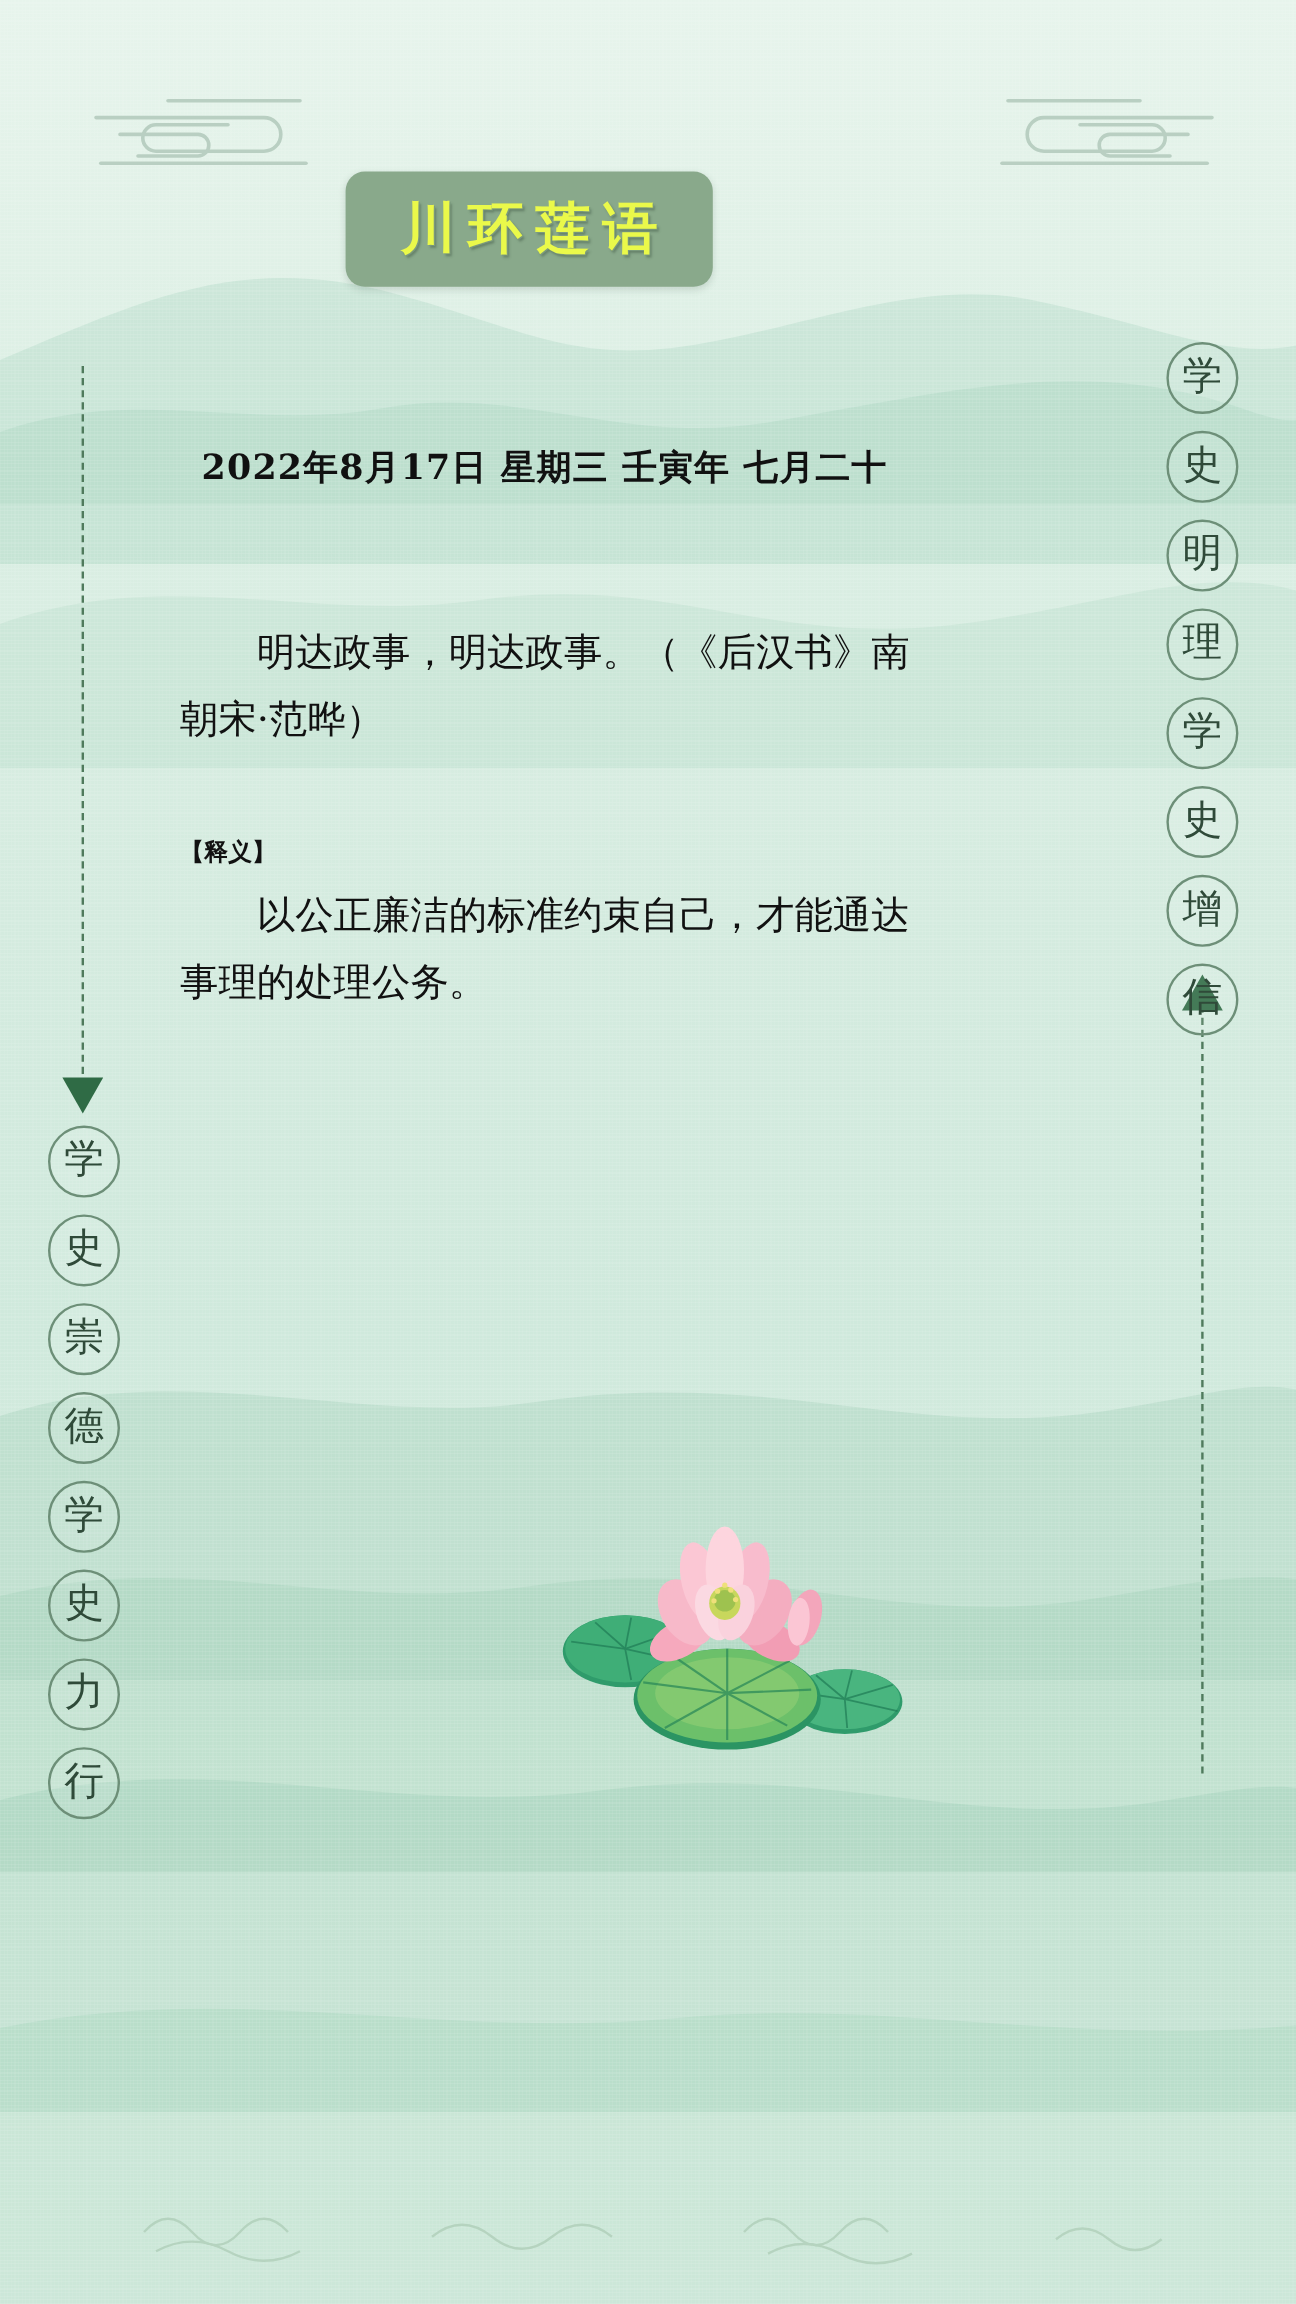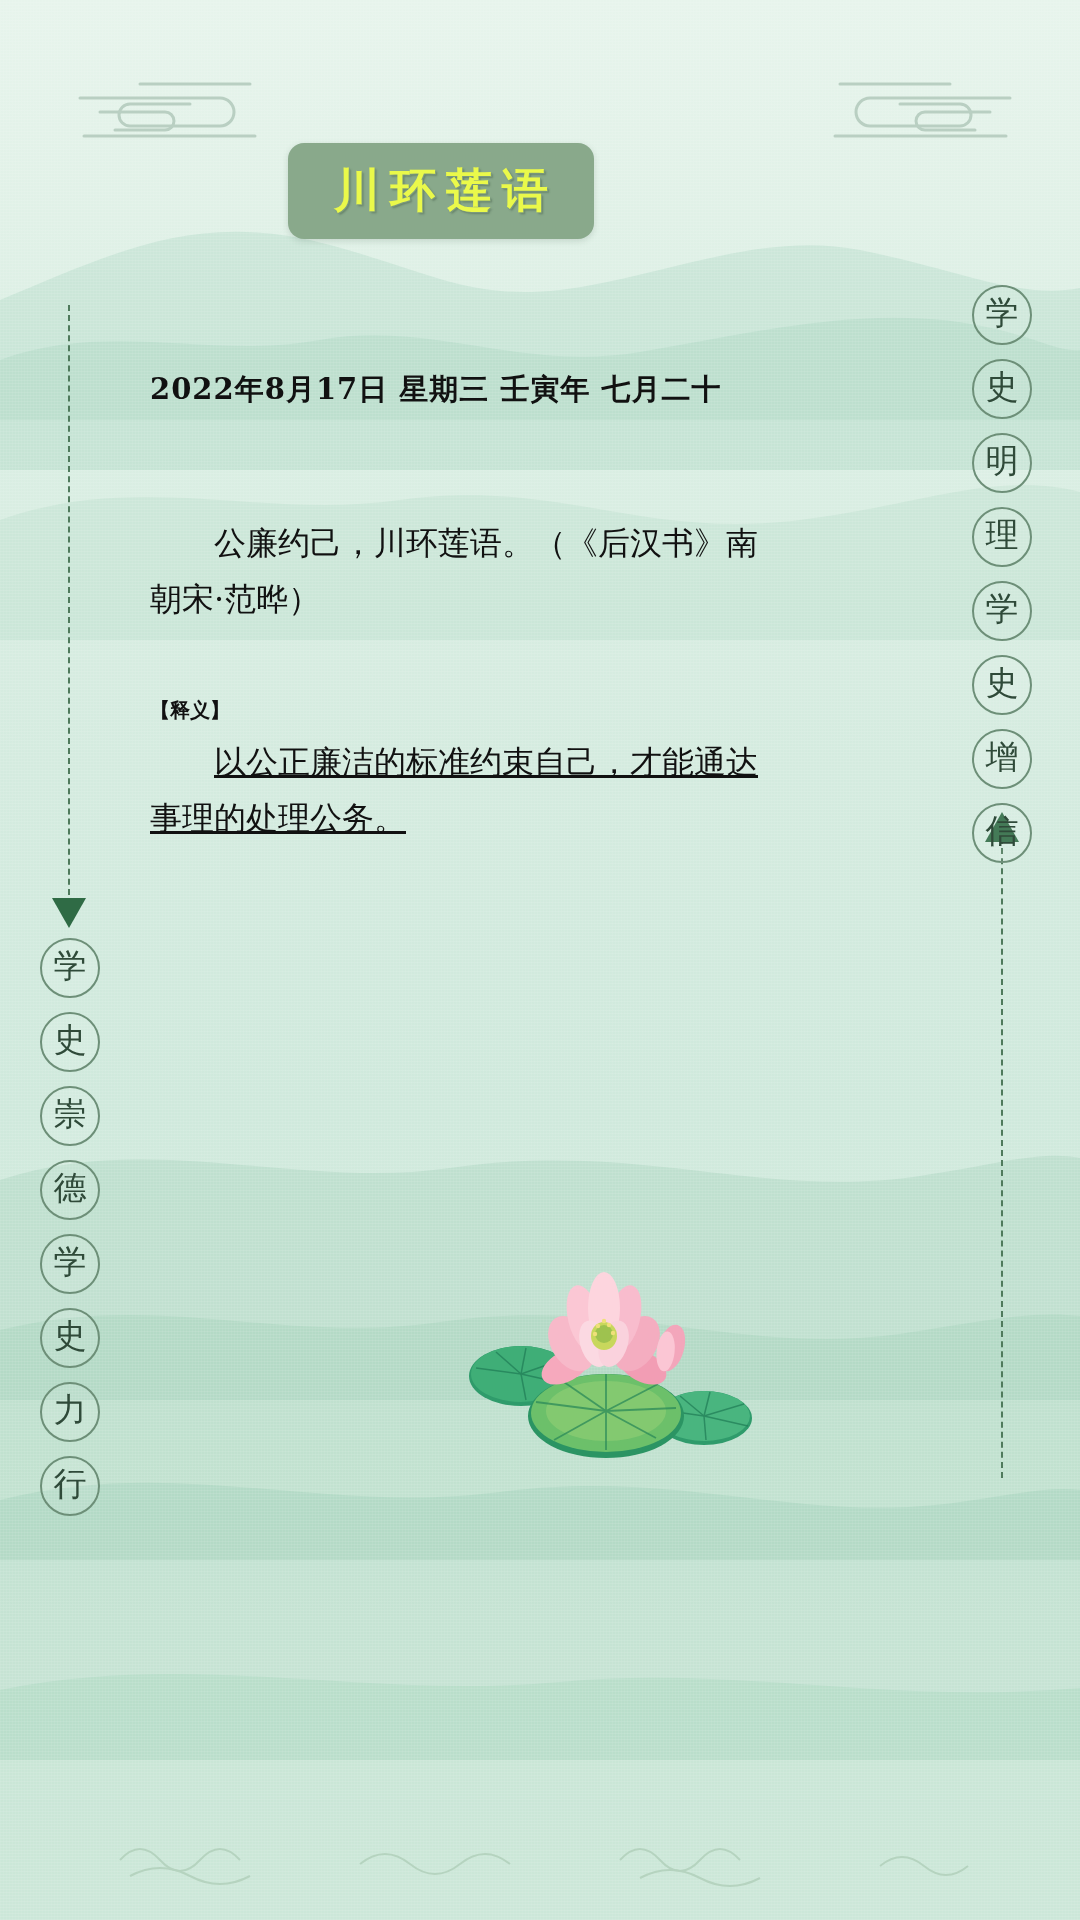--- a/index.html
+++ b/index.html
@@ -146,6 +146,7 @@
     font-weight: bold;
     letter-spacing: 1px;
     font-family: "DejaVu Serif", serif;
+    margin-left: 18px;
   }
   .quote {
     margin-top: 105px;

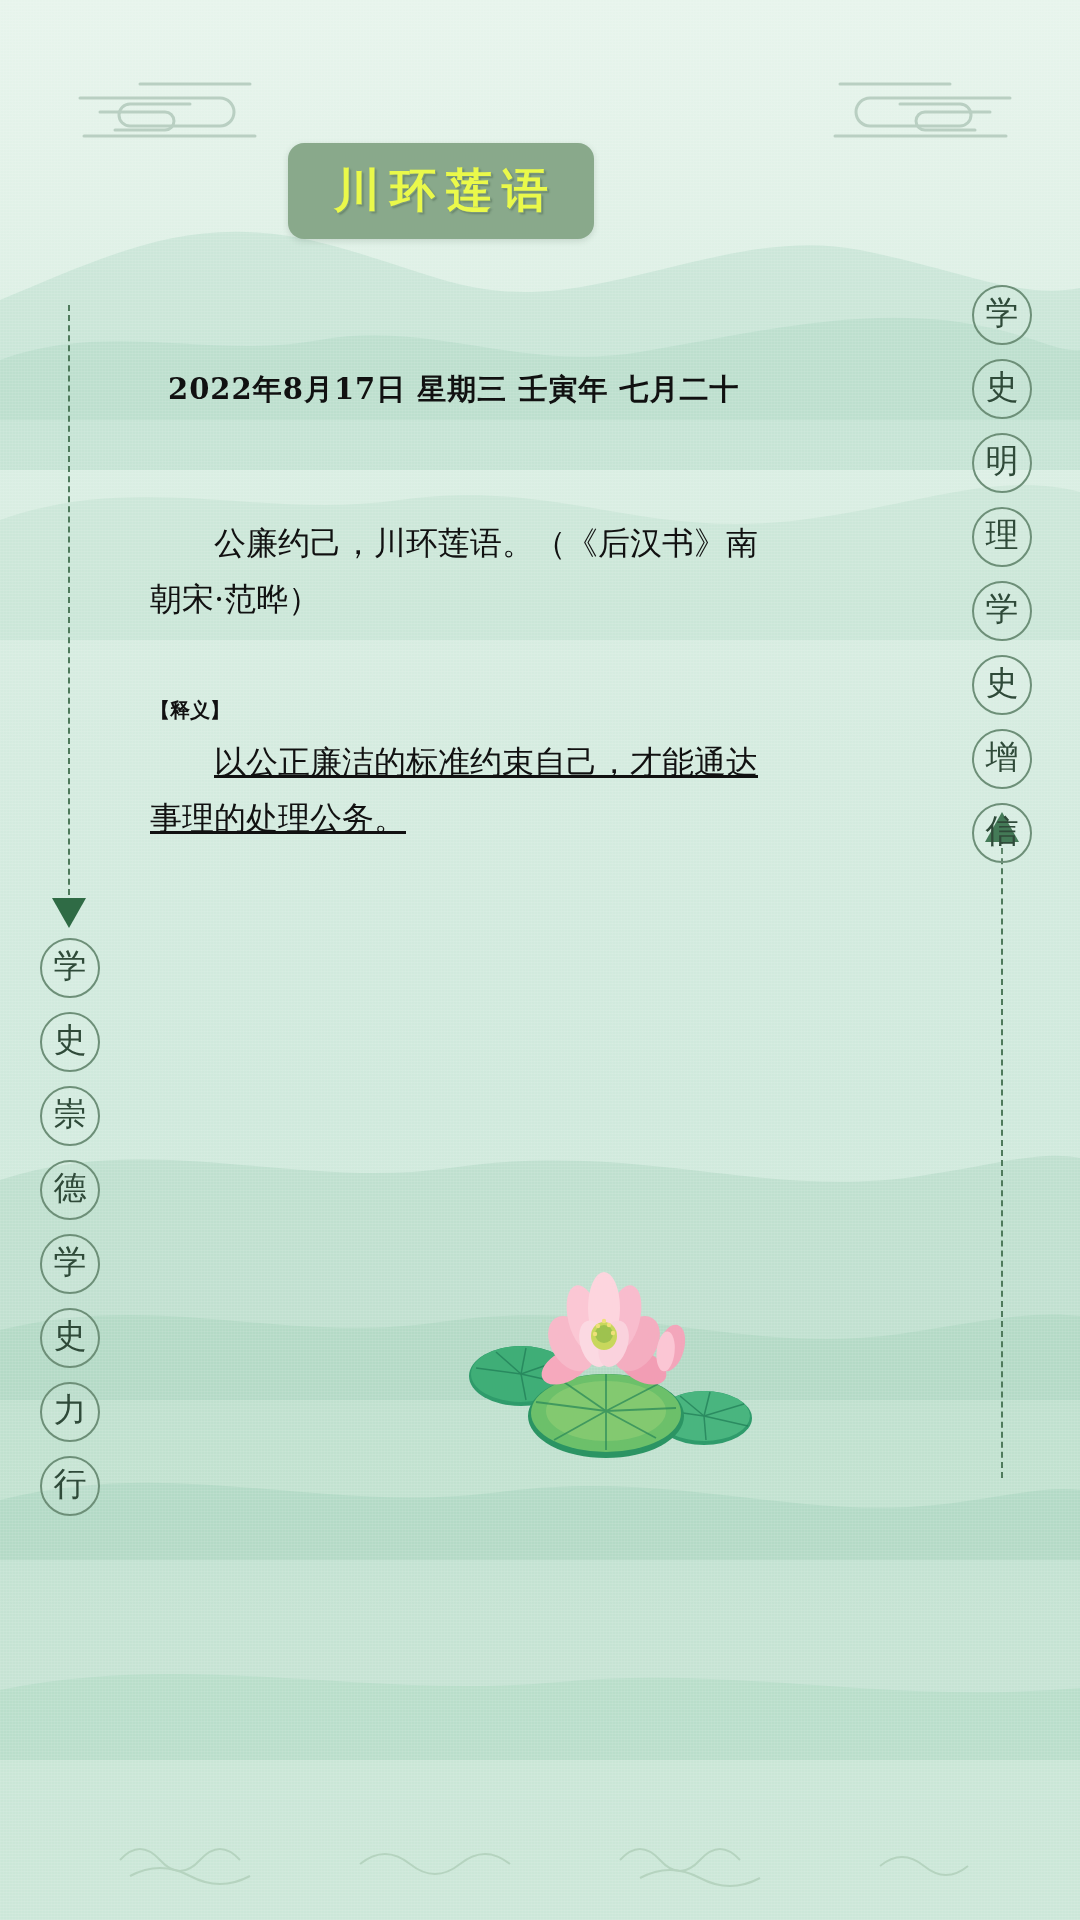--- a/index.html
+++ b/index.html
@@ -263,7 +263,7 @@
 
   <div class="content">
     <div class="date-line">2022年8月17日  星期三  壬寅年  七月二十</div>
-    <div class="quote">公廉约己，川环莲语。（《后汉书》南朝宋·范晔）</div>
+    <div class="quote">明达政事，明达政事。（《后汉书》南朝宋·范晔）</div>
     <div class="section-label">【释义】</div>
     <div class="explain">以公正廉洁的标准约束自己，才能通达事理的处理公务。</div>
   </div>

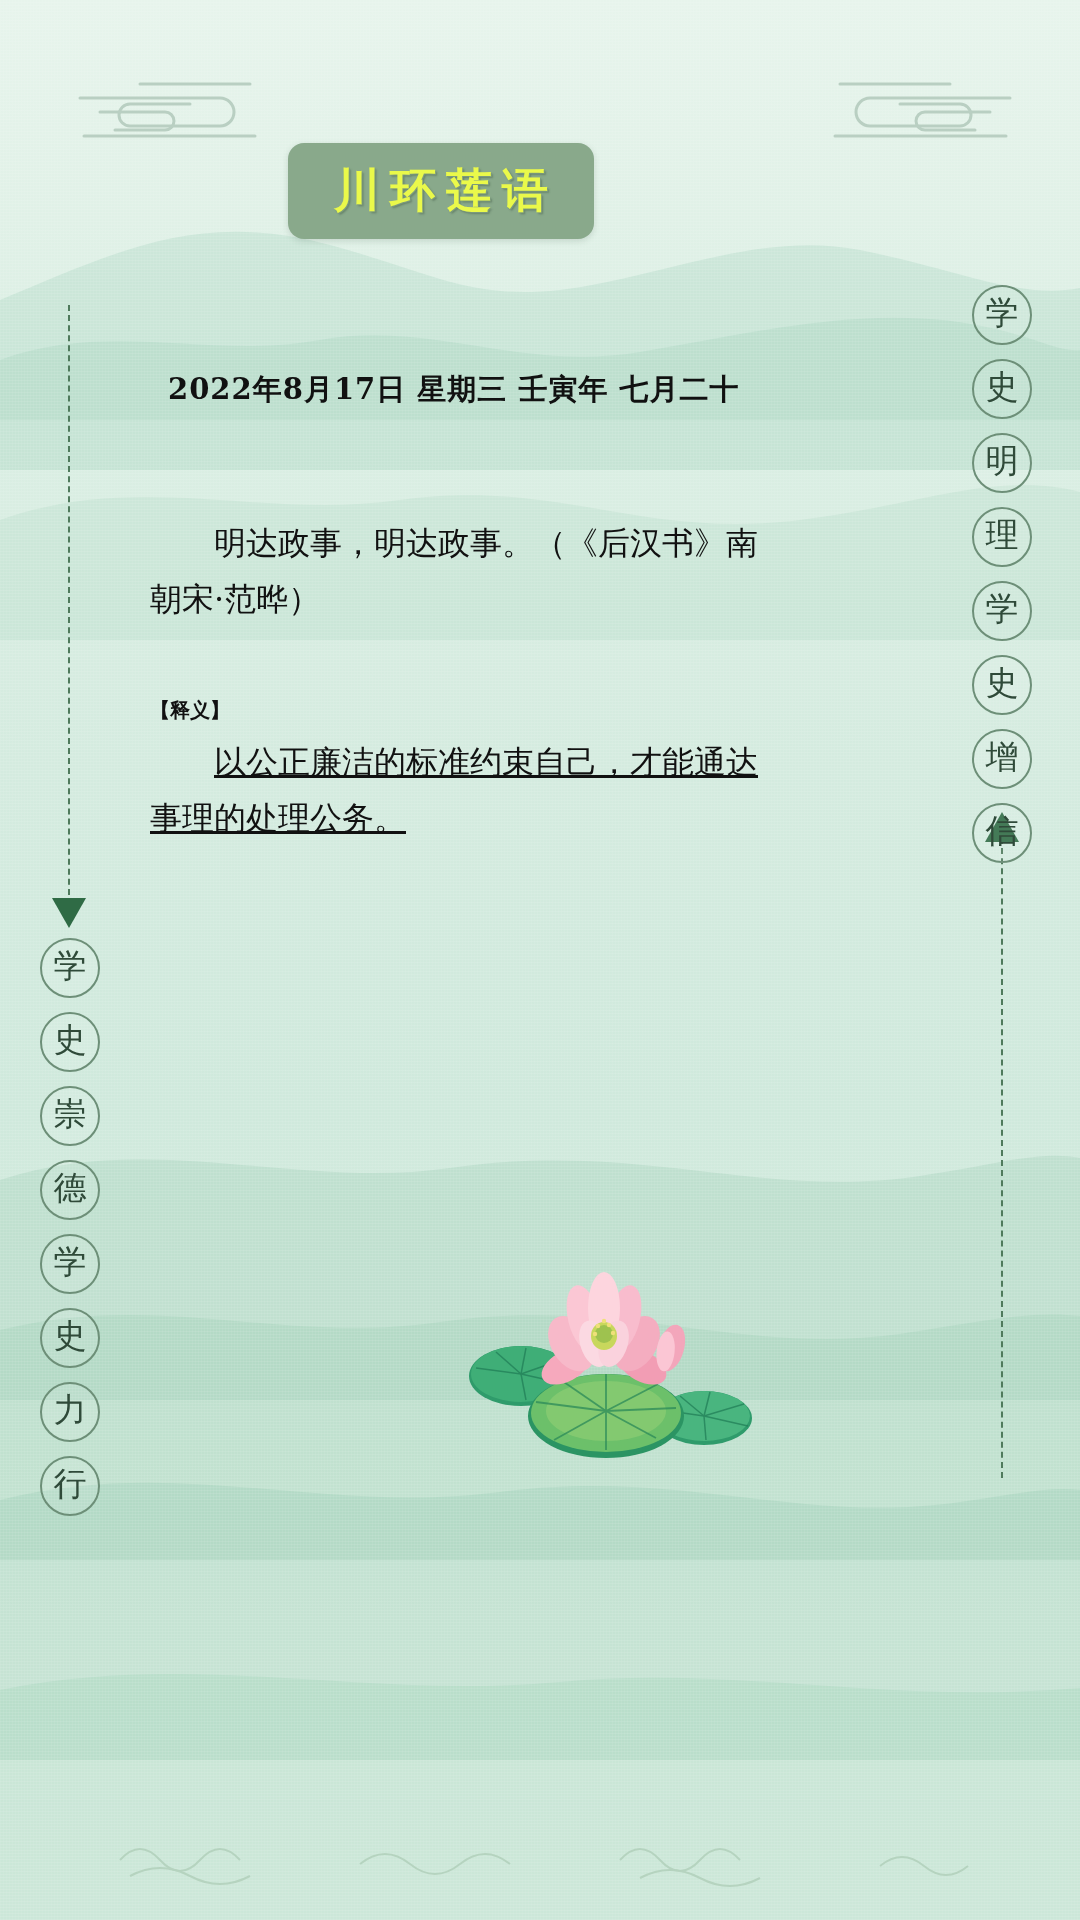--- a/index.html
+++ b/index.html
@@ -169,7 +169,6 @@
     text-indent: 2em;
     font-family: "DejaVu Serif", serif;
     width: 620px;
-    text-decoration: underline;
   }
   .hotline {
     margin-top: 172px;

